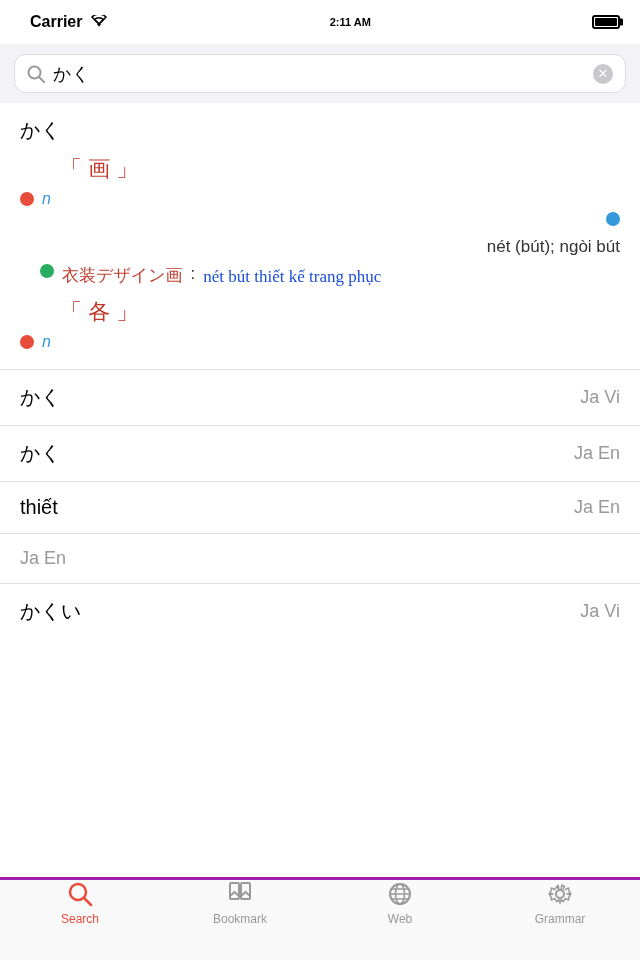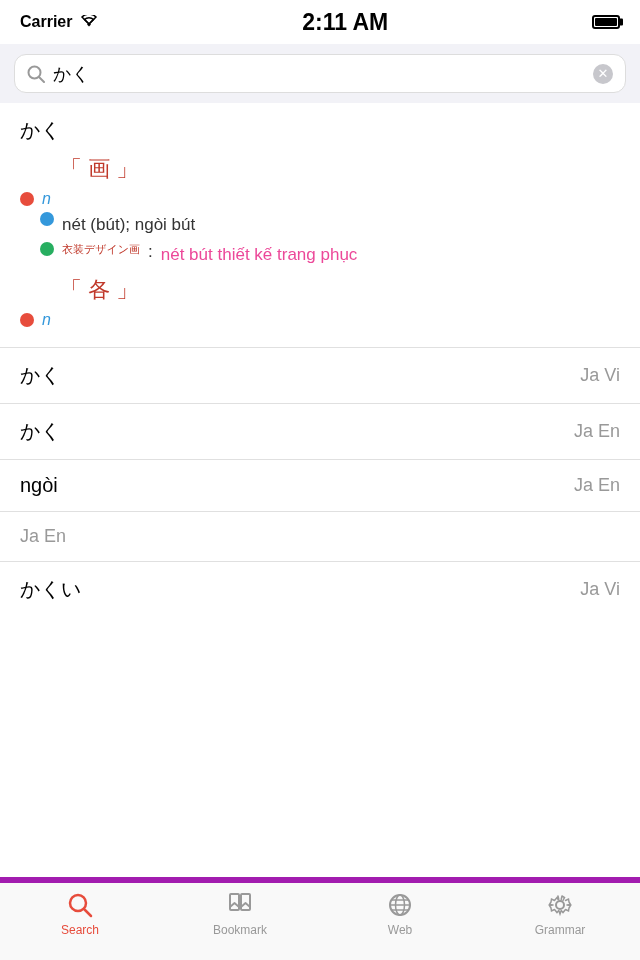--- a/index.html
+++ b/index.html
@@ -32,6 +32,7 @@
       gap: 8px;
       font-size: 16px;
       font-weight: 600;
+      margin-left: 10px;
     }
     .status-bar-center {
       font-size: 23px;

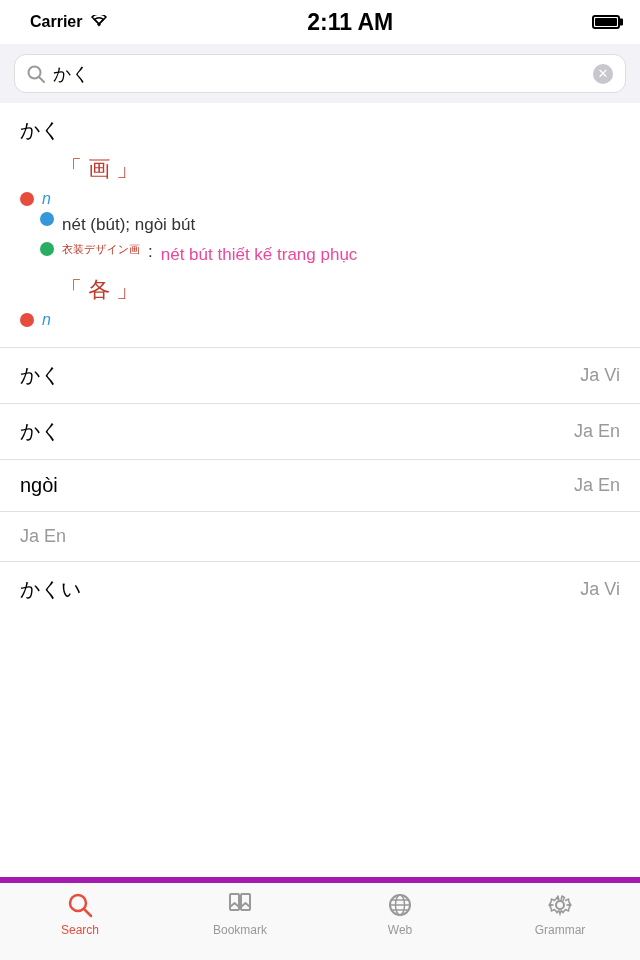--- a/index.html
+++ b/index.html
@@ -35,7 +35,7 @@
       margin-left: 10px;
     }
     .status-bar-center {
-      font-size: 23px;
+      font-size: 11px;
       font-weight: 600;
     }
     .status-bar-right {

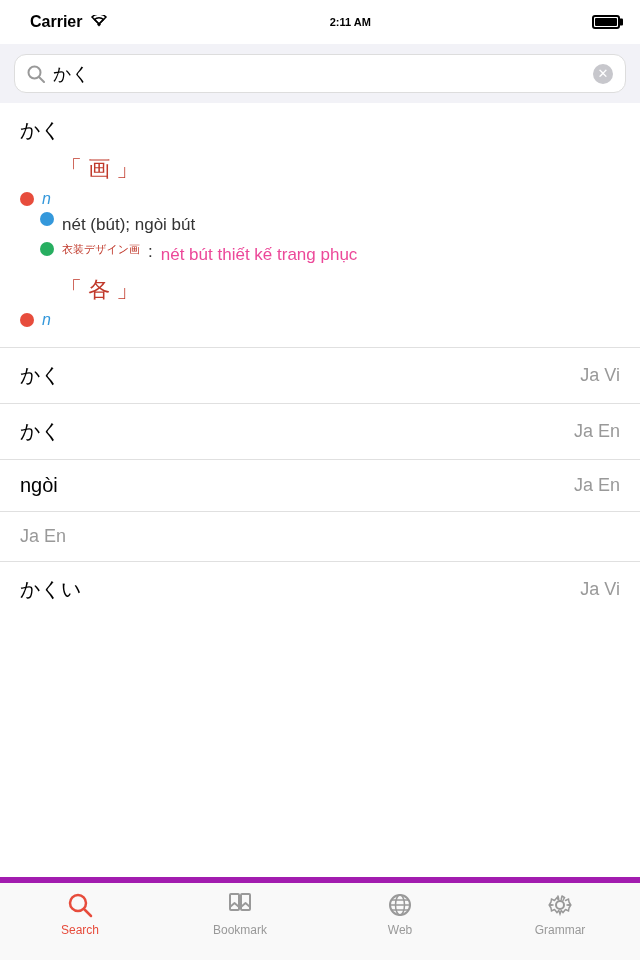--- a/index.html
+++ b/index.html
@@ -168,10 +168,11 @@
     }
     .definition-row {
       display: flex;
-      align-items: flex-start;
+      align-items: flex-end;
       gap: 8px;
       margin-left: 20px;
       margin-bottom: 4px;
+      flex-direction: column;
     }
     .definition-text {
       font-size: 17px;

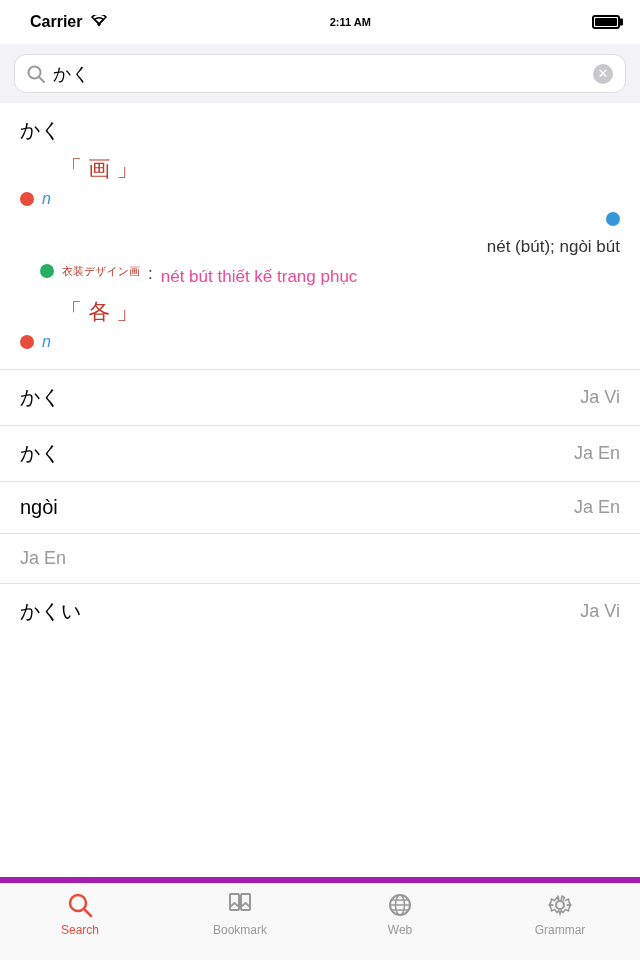--- a/index.html
+++ b/index.html
@@ -187,7 +187,7 @@
       margin-bottom: 8px;
     }
     .example-japanese {
-      font-size: 11px;
+      font-size: 17px;
       color: #c0392b;
     }
     .example-colon {

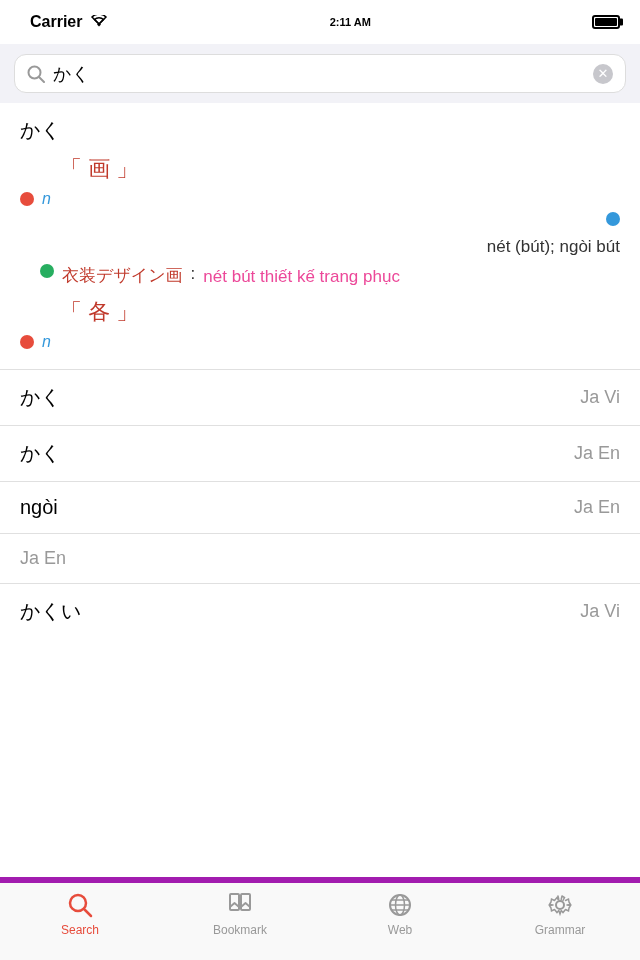--- a/index.html
+++ b/index.html
@@ -196,8 +196,9 @@
     }
     .example-translation {
       font-size: 17px;
-      color: #ec4899;
+      color: #1d4ed8;
       line-height: 1.5;
+      font-family: Liberation Serif, serif;
     }
 
     

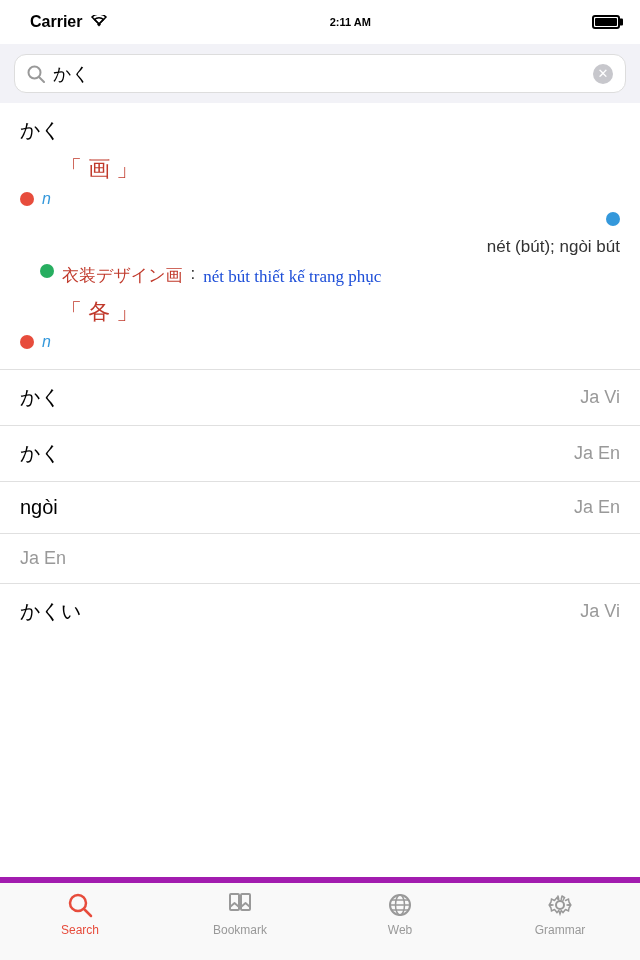--- a/index.html
+++ b/index.html
@@ -336,7 +336,7 @@
   </div>
 
   <div class="list-item">
-    <span class="list-item-text">ngòi</span>
+    <span class="list-item-text">thiết</span>
     <span class="list-item-tag">Ja En</span>
   </div>
 

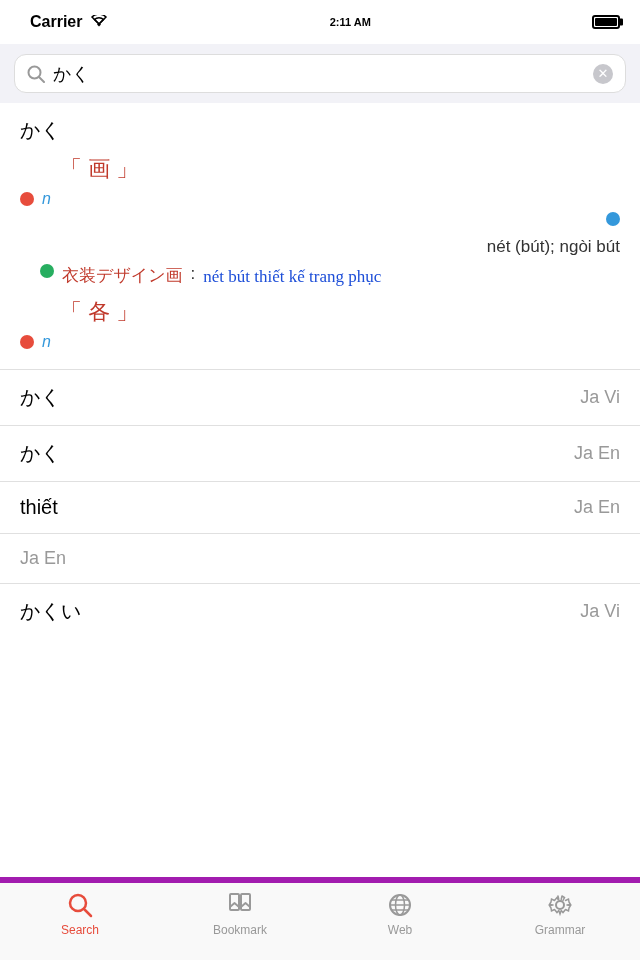--- a/index.html
+++ b/index.html
@@ -224,12 +224,12 @@
     
     .tab-bar {
       background: #f9f9f9;
-      border-top: 6px solid #a21caf;
+      border-top: 3px solid #a21caf;
       height: 83px;
       display: flex;
       align-items: flex-start;
       justify-content: space-around;
-      padding-top: 8px;
+      padding-top: 0;
       flex-shrink: 0;
     }
     .tab-item {

